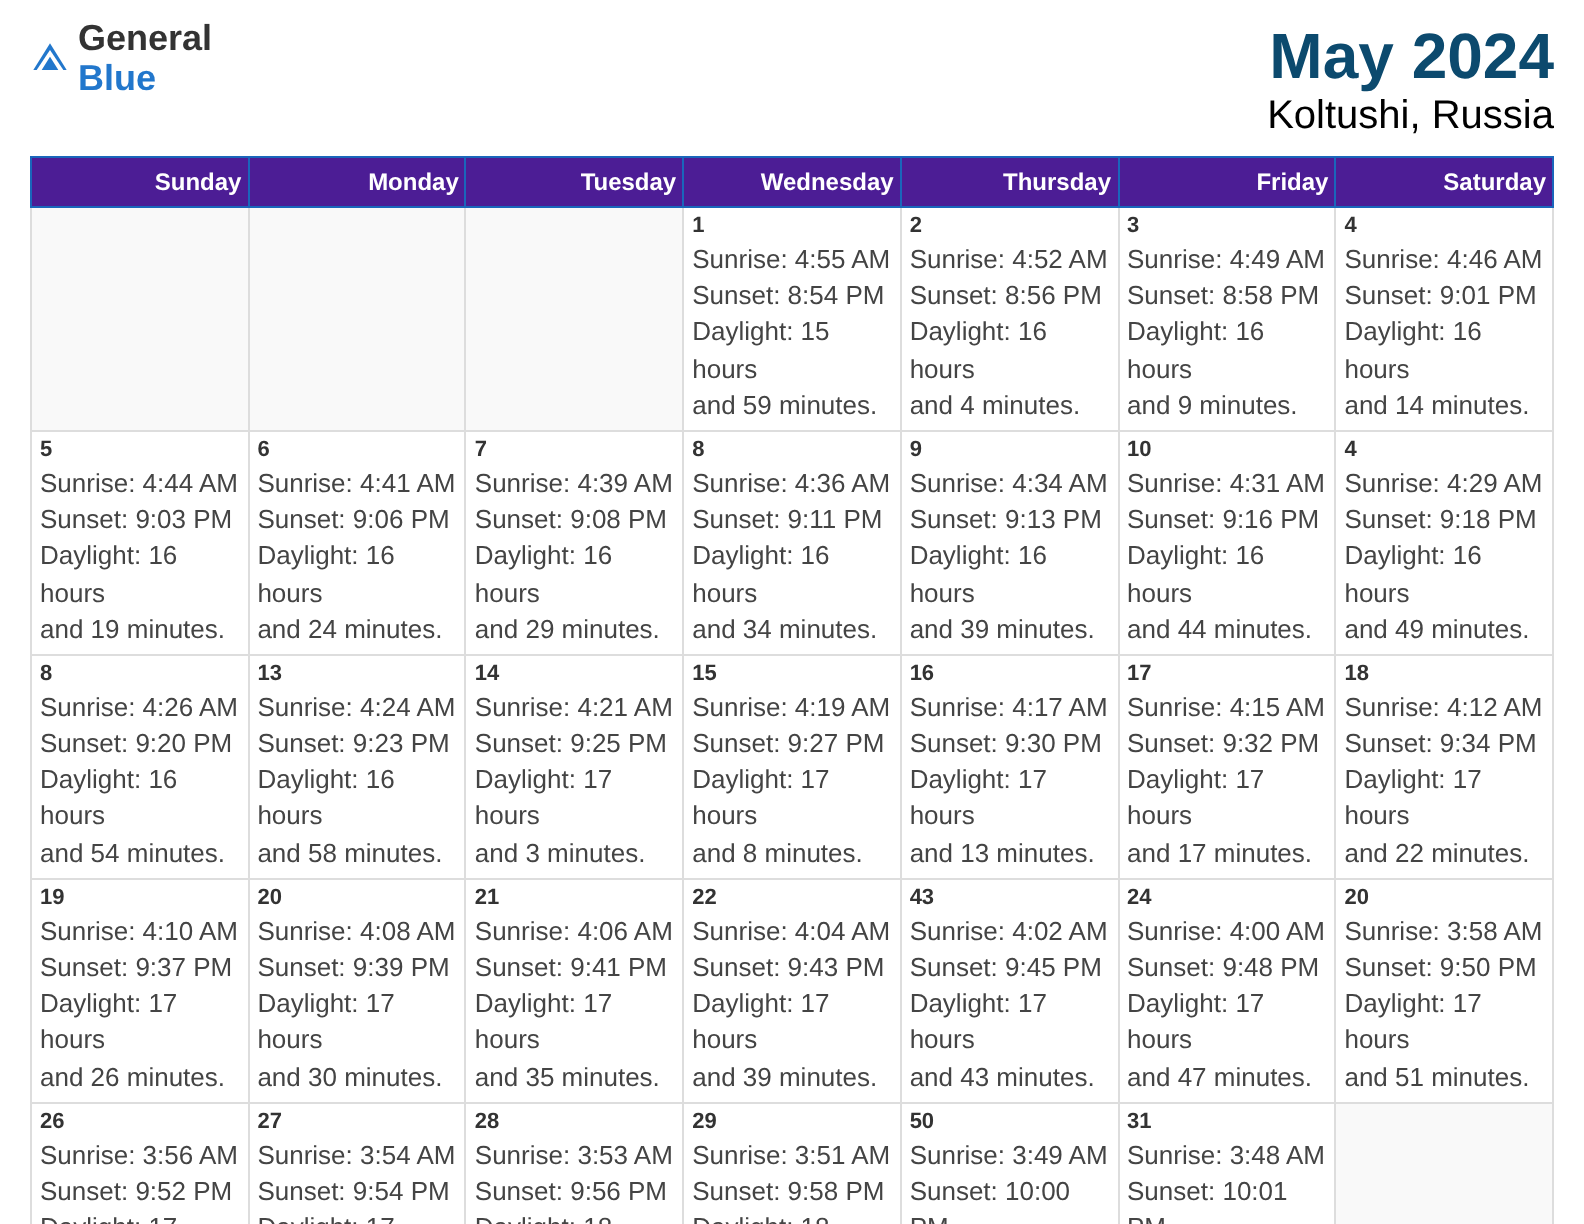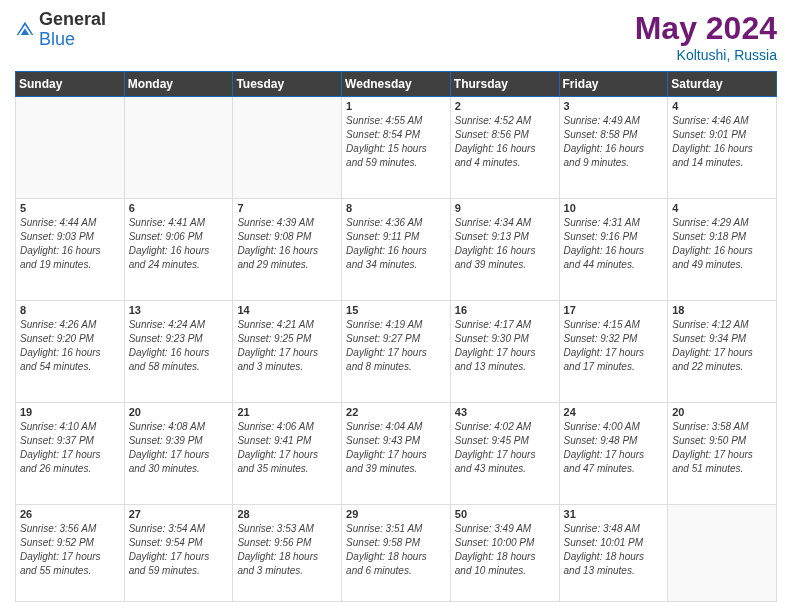--- a/index.html
+++ b/index.html
@@ -41,7 +41,7 @@
     }
     .logo-blue {
       font-size: 18px;
-      font-weight: normal;
+      font-weight: bold;
       color: #2277cc;
     }
     .logo-icon {

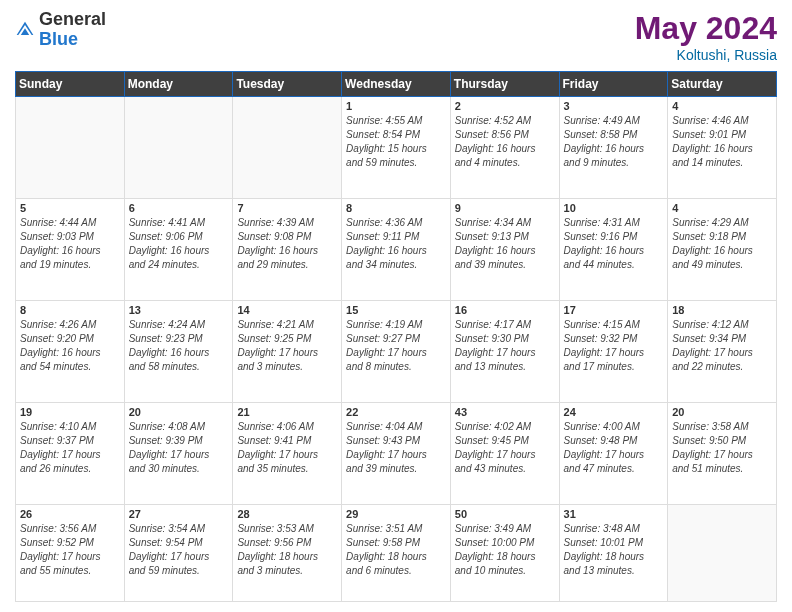--- a/index.html
+++ b/index.html
@@ -54,7 +54,7 @@
     .title-month {
       font-size: 32px;
       font-weight: bold;
-      color: #701a75;
+      color: #0c4a6e;
     }
     .title-location {
       font-size: 14px;

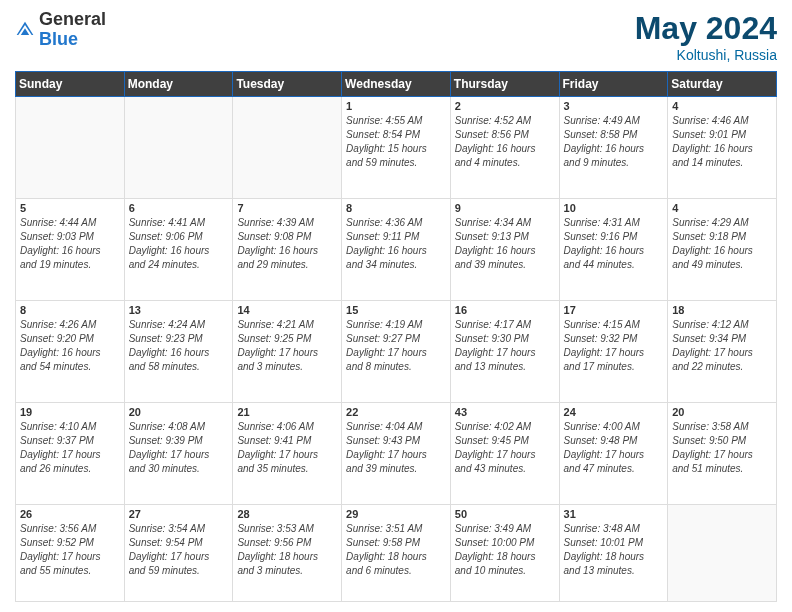--- a/index.html
+++ b/index.html
@@ -57,8 +57,8 @@
       color: #0c4a6e;
     }
     .title-location {
-      font-size: 14px;
-      color: #0369a1;
+      font-size: 20px;
+      color: #000000;
     }
     .calendar {
       flex: 1;

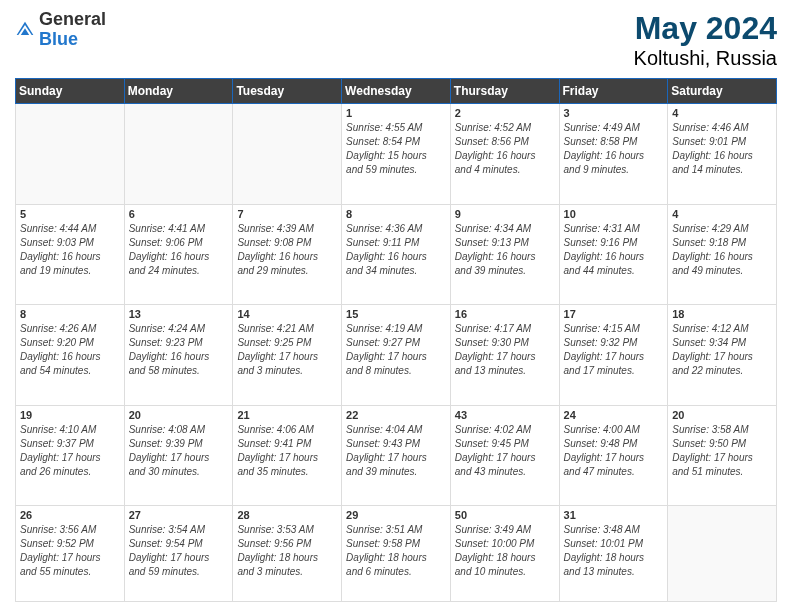--- a/index.html
+++ b/index.html
@@ -68,9 +68,9 @@
       table-layout: fixed;
     }
     .calendar th {
-      background: #404040;
+      background: #4c1d95;
       color: #fff;
-      text-align: left;
+      text-align: right;
       padding: 5px 3px;
       font-size: 12px;
       border: 1px solid #1a66bb;

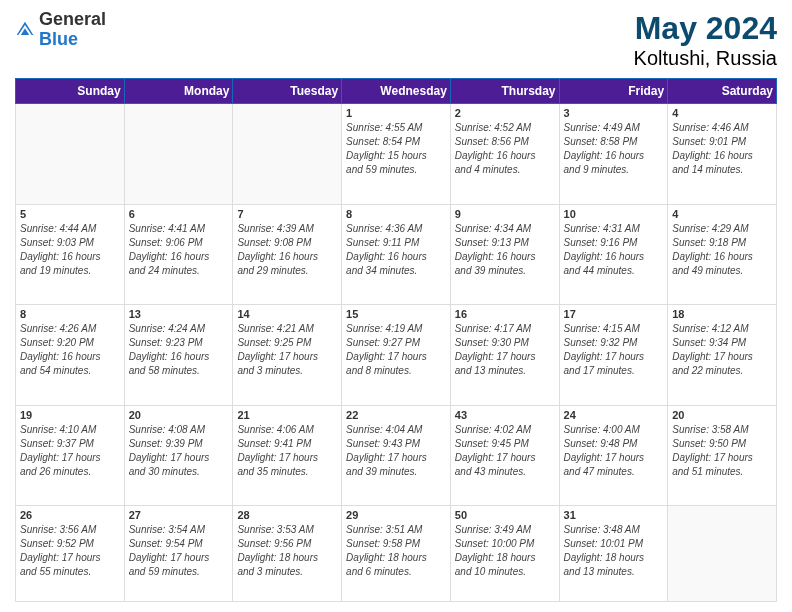--- a/index.html
+++ b/index.html
@@ -94,9 +94,8 @@
     }
     .day-info {
       line-height: 1.4;
-      font-size: 10px;
+      font-size: 13px;
       color: #444;
-      font-style: italic;
     }
     .calendar tr:last-child td {
       height: 78px;

